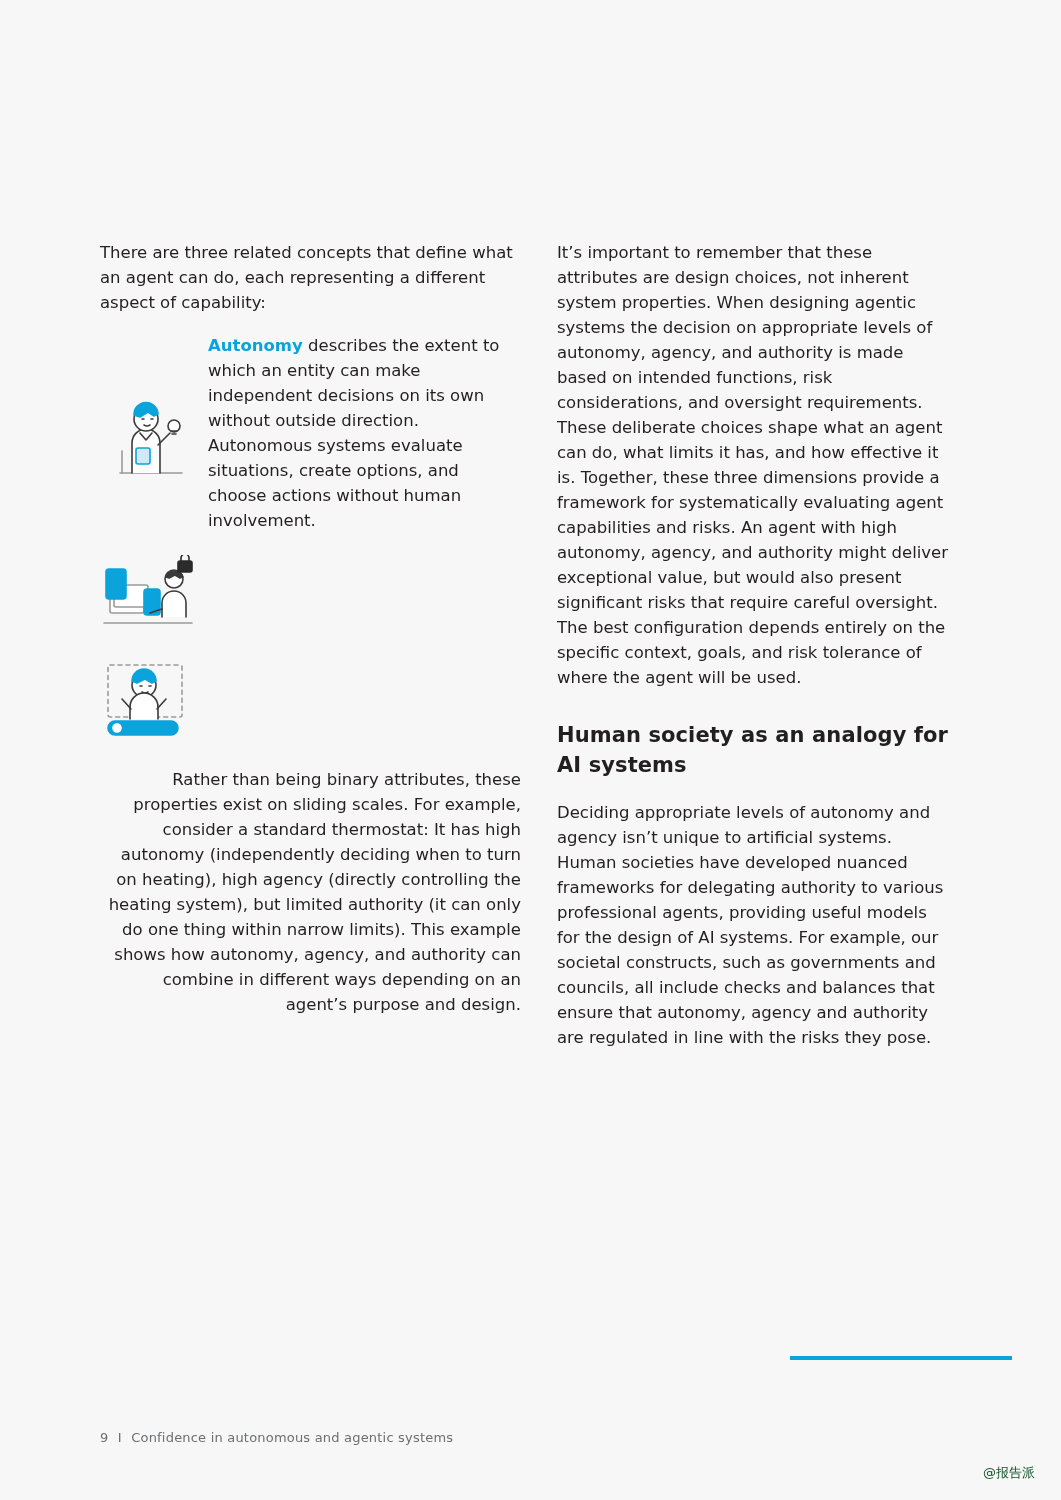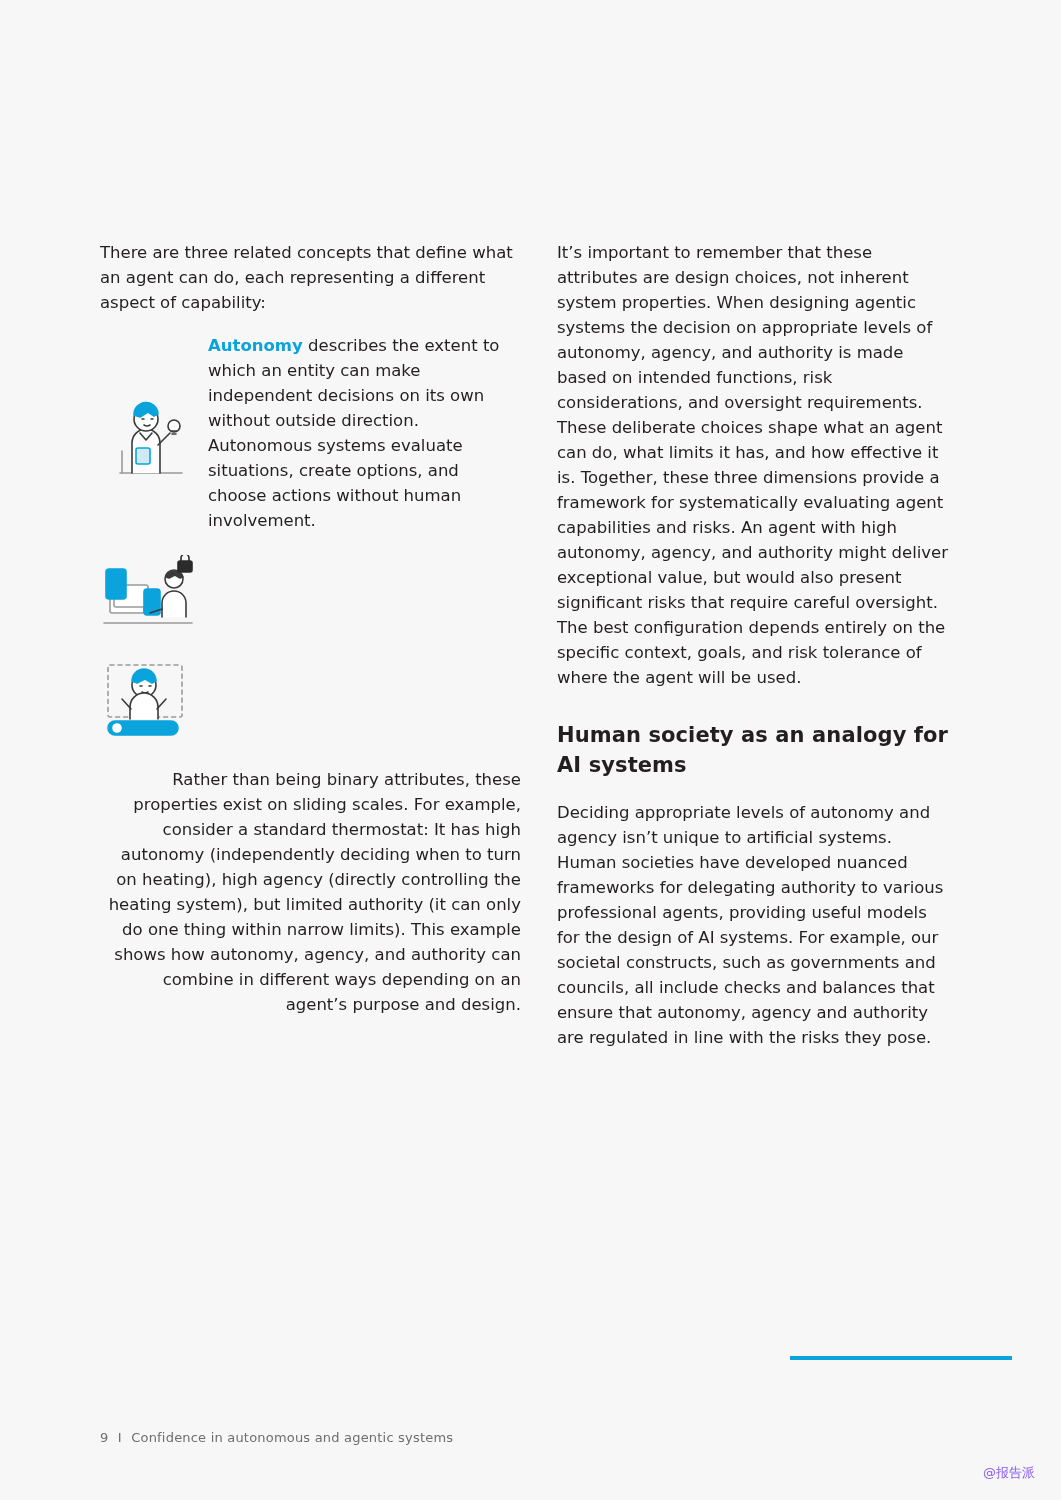--- a/index.html
+++ b/index.html
@@ -102,7 +102,7 @@
     right: 26px;
     bottom: 18px;
     font-size: 13px;
-    color: #8b5cf6;
+    color: #14532d;
     font-family: "DejaVu Sans", sans-serif;
   }
 

